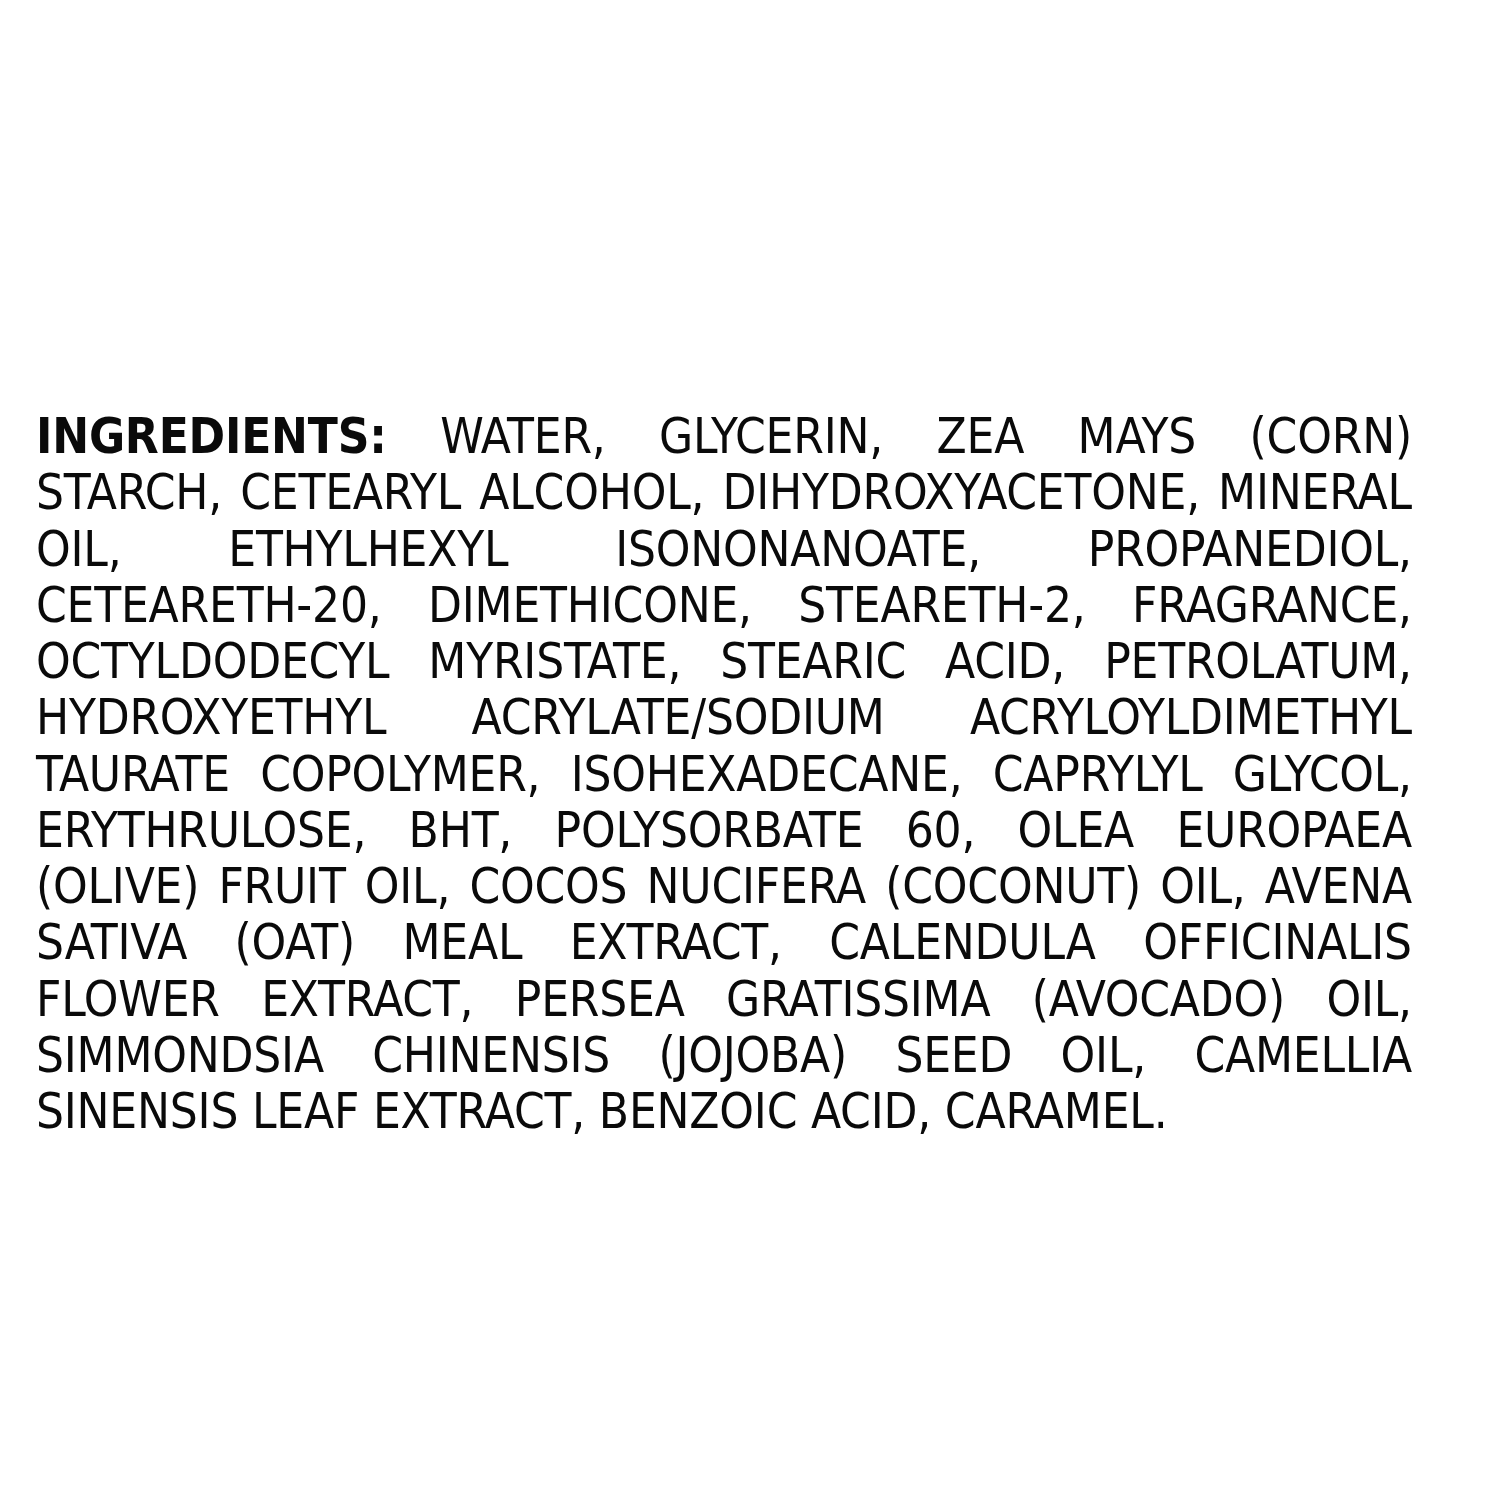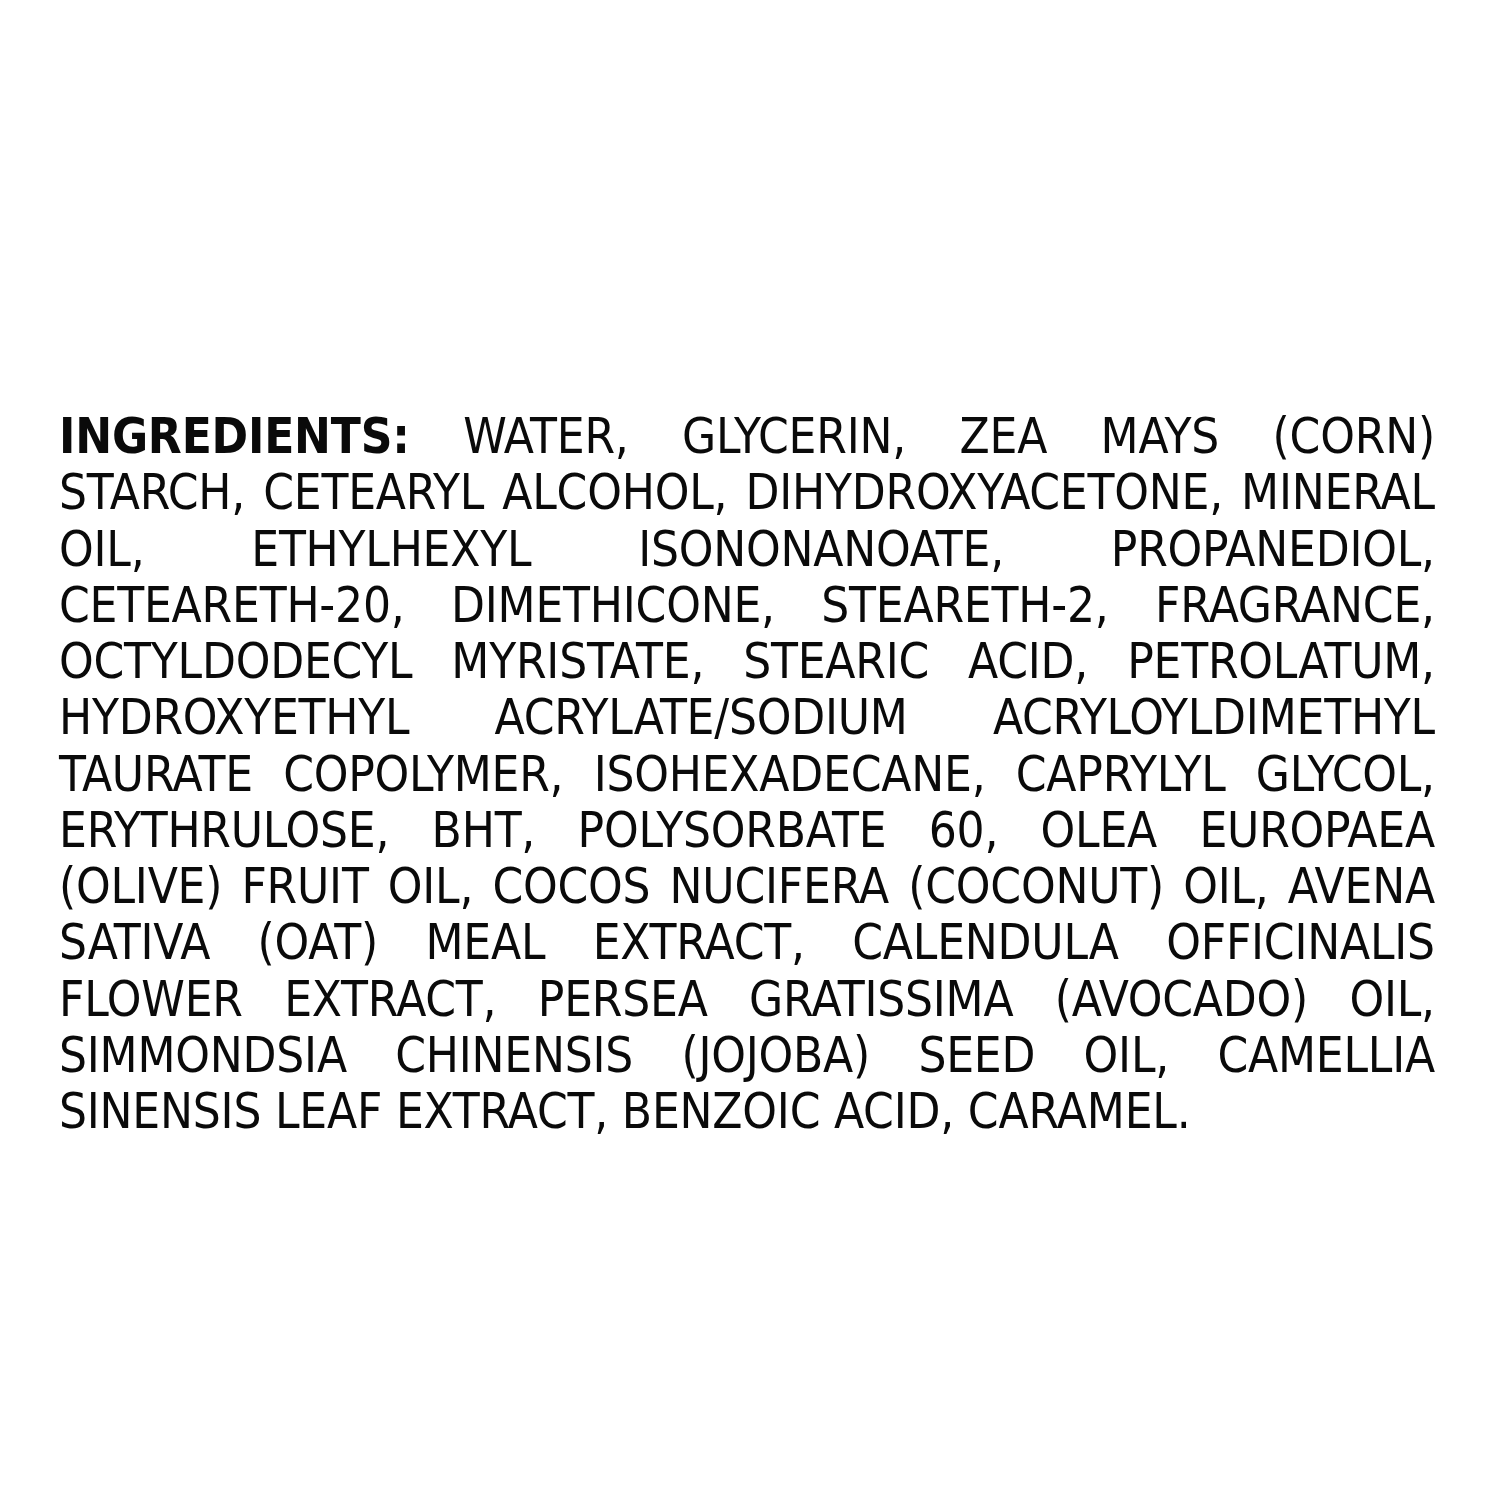--- a/index.html
+++ b/index.html
@@ -21,7 +21,7 @@
   }
   .ingredients-block {
     position: absolute;
-    left: 59px;
+    left: 36px;
     top: 408px;
     width: 1404px;
   }

